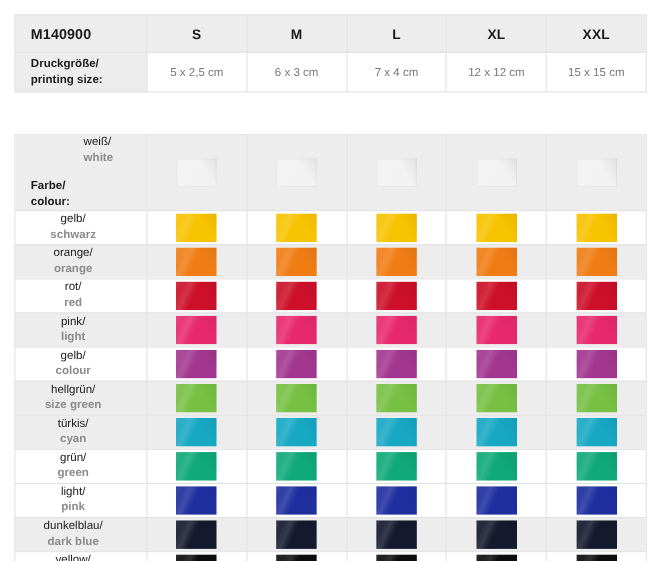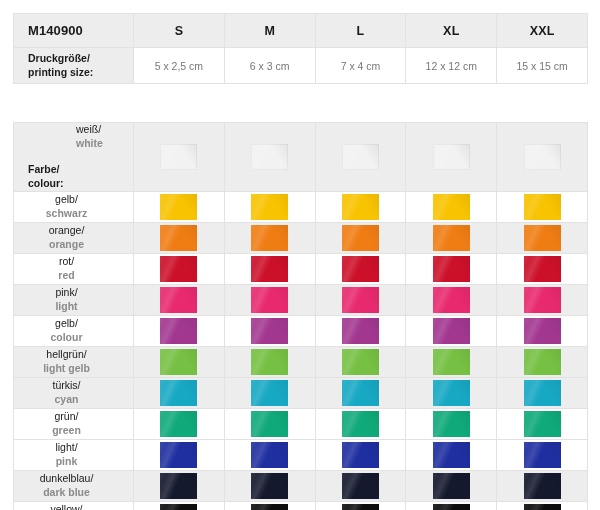--- a/index.html
+++ b/index.html
@@ -241,7 +241,7 @@
         <tr class="crow alt">
           <td class="name">
             <span class="de">hellgrün/</span>
-            <span class="en">light gelb</span>
+            <span class="en">size green</span>
           </td>
           <td class="swcell"><span class="sw"><span class="base" style="background: rgb(118, 192, 67);"></span><span class="f1"></span><span class="f2"></span><span class="f3"></span></span></td>
           <td class="swcell"><span class="sw"><span class="base" style="background: rgb(118, 192, 67);"></span><span class="f1"></span><span class="f2"></span><span class="f3"></span></span></td>

